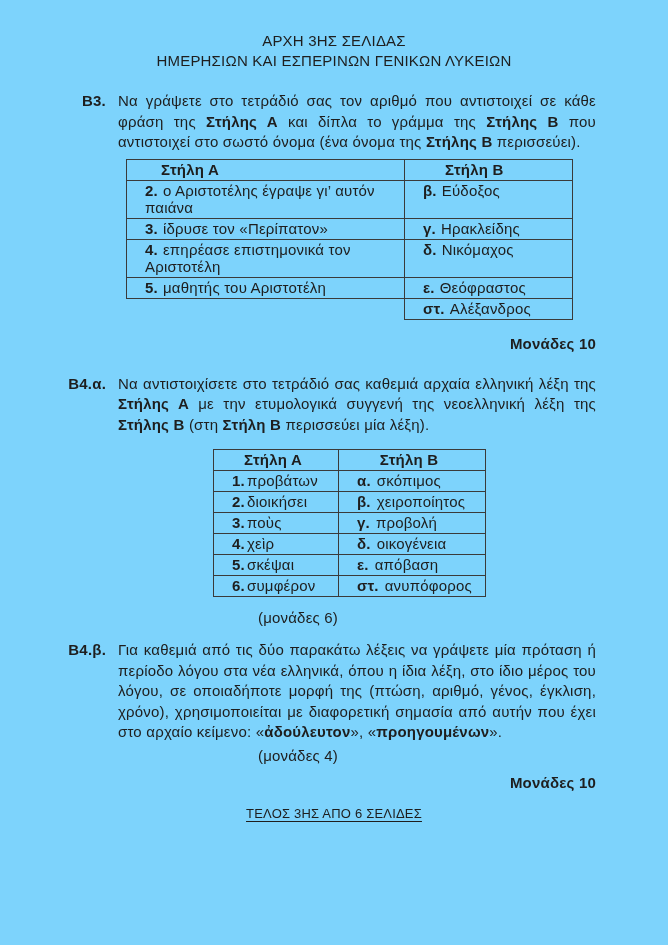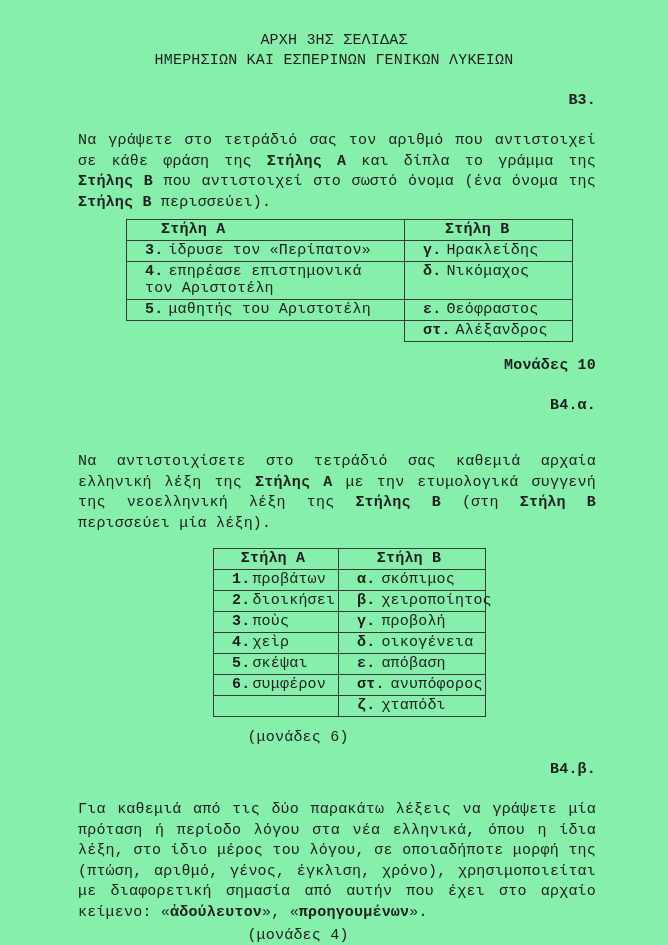--- a/index.html
+++ b/index.html
@@ -8,8 +8,8 @@
     width: 668px;
     height: 945px;
     margin: 0 auto;
-    background: #86efac;
-    font-family: Liberation Mono, monospace;
+    background: #7dd3fc;
+    font-family: Liberation Sans, sans-serif;
     color: #1e1e1e;
     letter-spacing: 0.2px;
     overflow: hidden;

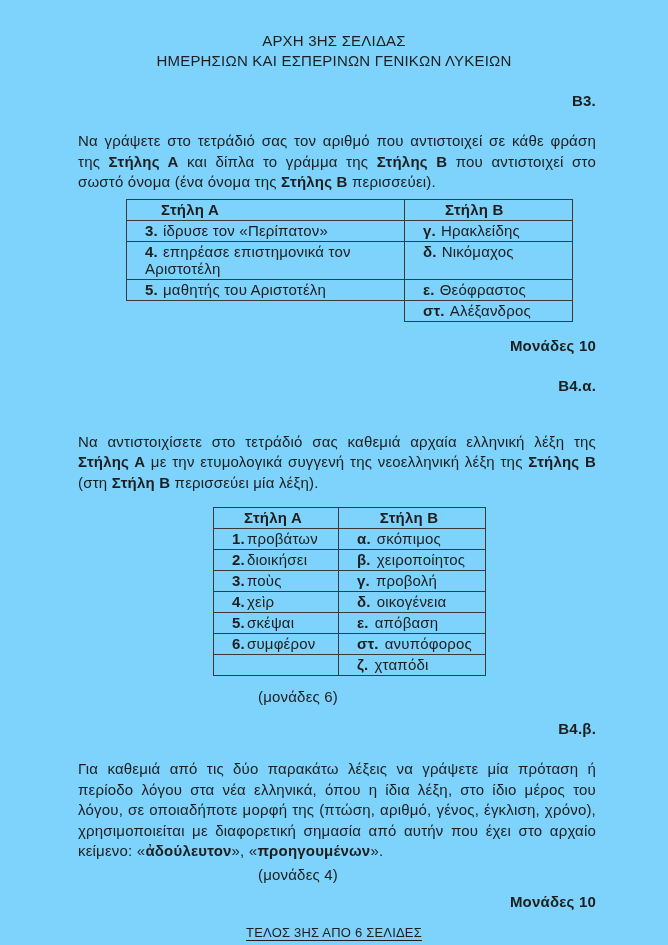--- a/index.html
+++ b/index.html
@@ -20,7 +20,7 @@
   
   .doc-header { text-align: center; font-size: 15px; line-height: 20px; }
   
-  .section { display: flex; margin-left: 66px; margin-right: 72px; flex-direction: column; }
+  .section { display: flex; margin-left: 66px; margin-right: 72px; }
   .section .label {
     flex: 0 0 40px;
     text-align: right;

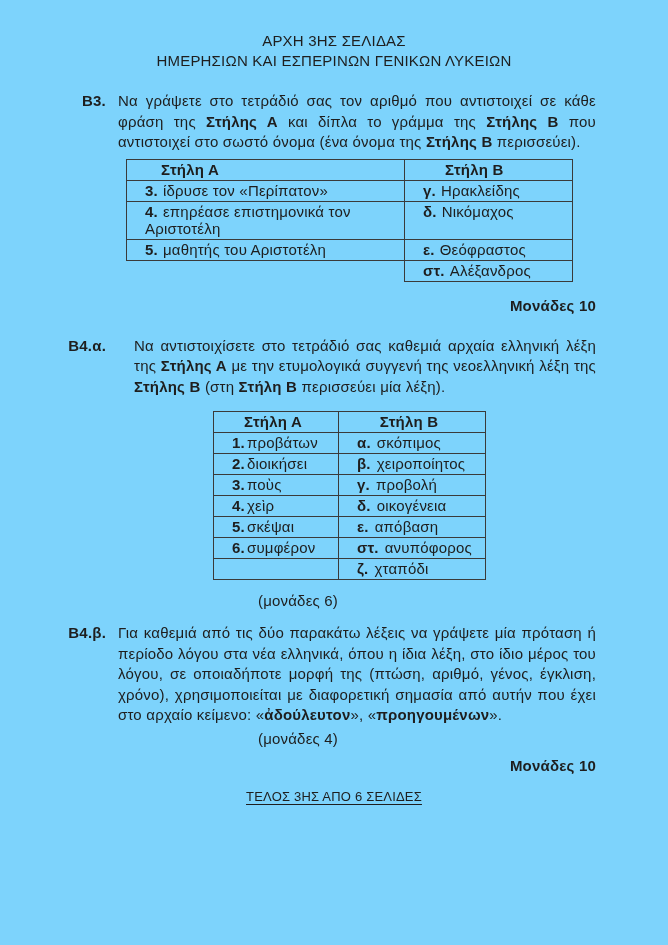--- a/index.html
+++ b/index.html
@@ -98,6 +98,10 @@
       <th class="h-b">Στήλη Β</th>
     </tr>
     <tr>
+      <td><span class="pfx">2.</span><span>ο Αριστοτέλης έγραψε γι’ αυτόν παιάνα</span></td>
+      <td><span class="pfx">β.</span><span>Εύδοξος</span></td>
+    </tr>
+    <tr>
       <td><span class="pfx">3.</span><span>ίδρυσε τον «Περίπατον»</span></td>
       <td><span class="pfx">γ.</span><span>Ηρακλείδης</span></td>
     </tr>

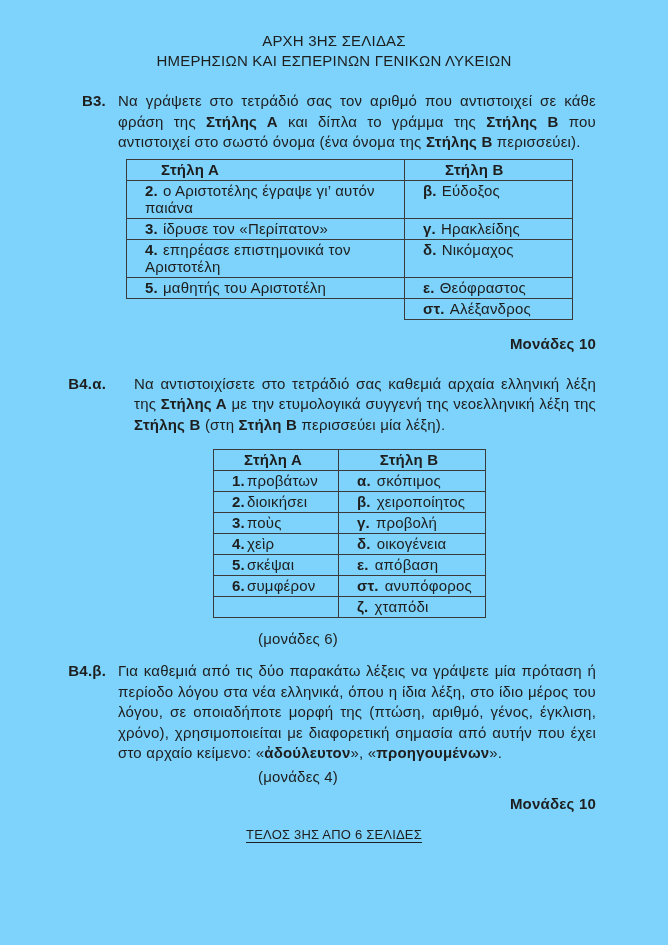--- a/index.html
+++ b/index.html
@@ -37,7 +37,7 @@
     line-height: 20.5px;
   }
   #b3-section { margin-top: 20px; }
-  #b4a-section { margin-top: 20px; gap: 16px; }
+  #b4a-section { margin-top: 20px; }
   #b4b-section { margin-top: 12px; }
   
   table { border-collapse: collapse; table-layout: fixed; font-size: 15px; }

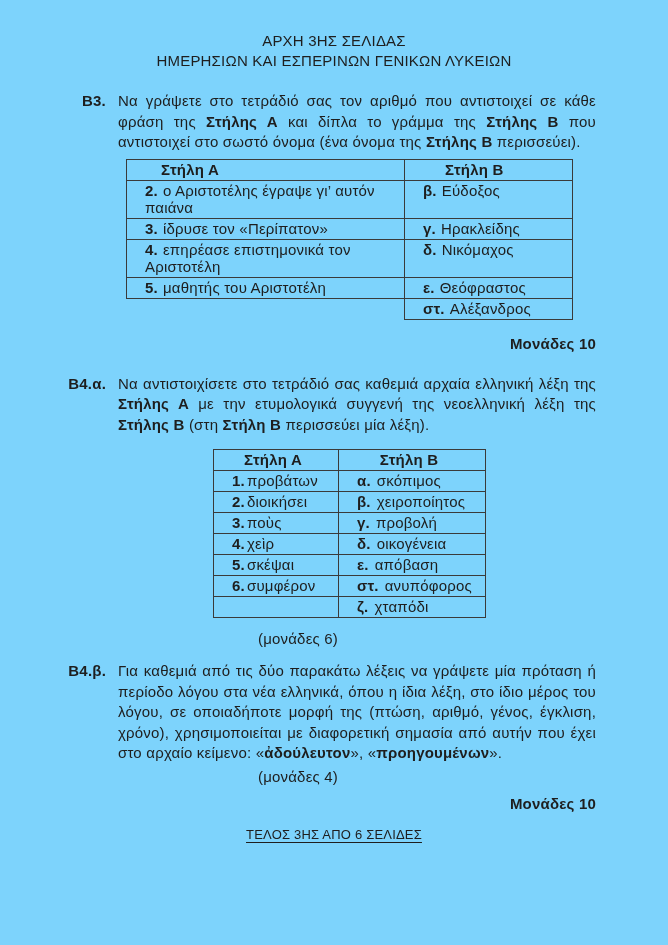--- a/index.html
+++ b/index.html
@@ -161,10 +161,6 @@
       <td><span class="pfx">6.</span><span>συμφέρον</span></td>
       <td><span class="pfx wide">στ.</span><span>ανυπόφορος</span></td>
     </tr>
-    <tr>
-      <td></td>
-      <td><span class="pfx wide">ζ.</span><span>χταπόδι</span></td>
-    </tr>
   </tbody>
     </table>
 

